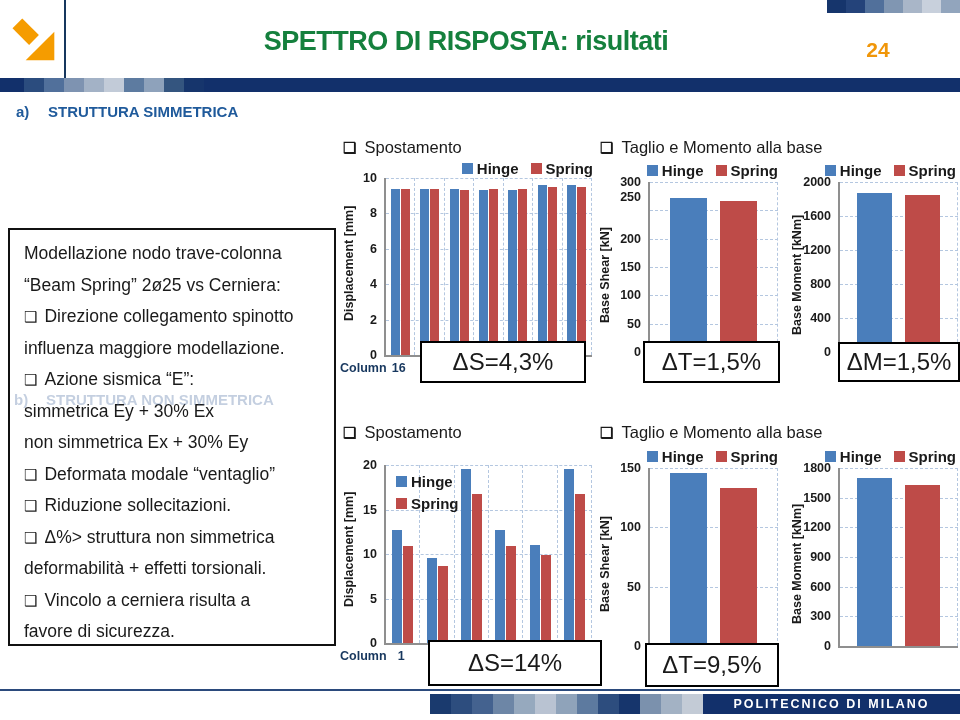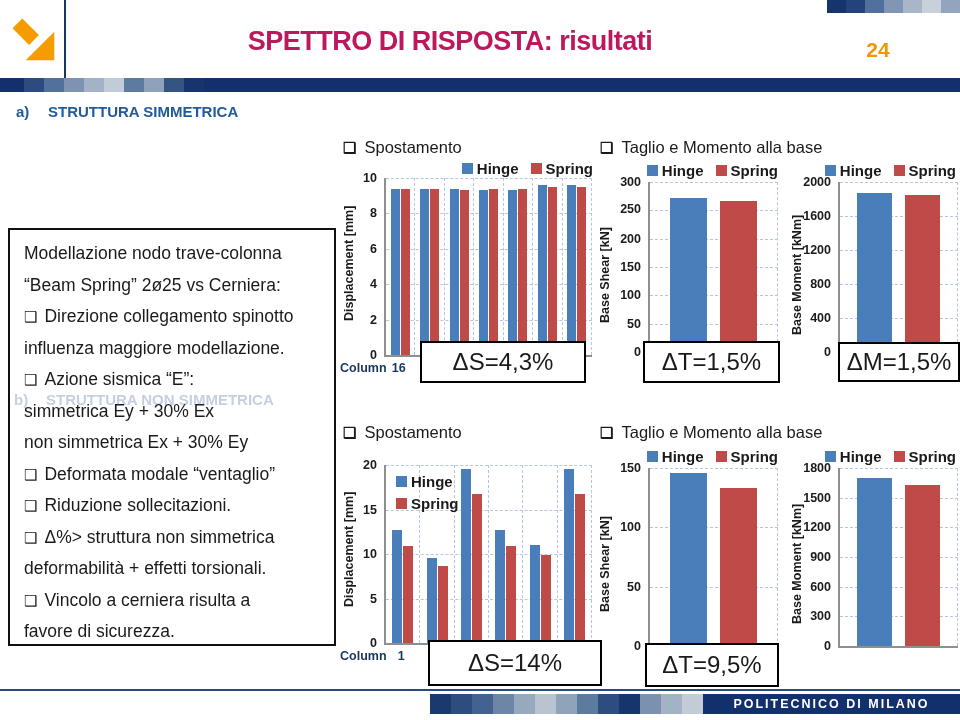--- a/index.html
+++ b/index.html
@@ -10,8 +10,8 @@
   .top-strip span{width:19px;height:13px;display:block;}
   .vline{position:absolute;left:64px;top:0;width:2px;height:78px;background:#17375e;}
   .arrow-wrap{position:absolute;left:10px;top:16px;width:48px;height:48px;}
-  .slide-title{position:absolute;left:150px;top:26px;width:600px;text-align:center;
-               font-size:27px;font-weight:bold;color:#be185d;letter-spacing:-0.5px;}
+  .slide-title{position:absolute;left:166px;top:26px;width:600px;text-align:center;
+               font-size:27px;font-weight:bold;color:#15803d;letter-spacing:-0.5px;}
   .page-number{position:absolute;left:848px;top:38px;width:60px;text-align:center;
                font-size:21px;font-weight:bold;color:#f09609;}
   .header-band{position:absolute;left:0;top:78px;width:960px;height:14px;background:#12306b;}

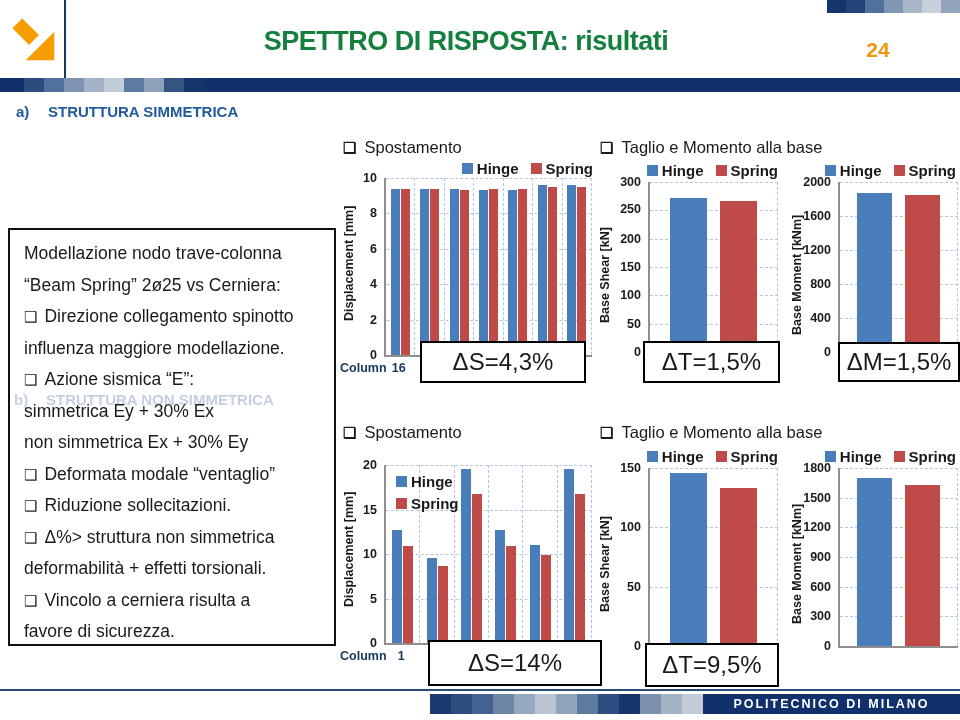--- a/index.html
+++ b/index.html
@@ -230,7 +230,7 @@
       <div class="ytick" style="top: 126.333px; width: 43px;">100</div>
       <div class="ytick" style="top: 98px; width: 43px;">150</div>
       <div class="ytick" style="top: 69.6667px; width: 43px;">200</div>
-      <div class="ytick" style="top: 40px; width: 43px;">250</div>
+      <div class="ytick" style="top: 28px; width: 43px;">250</div>
       <div class="ytick" style="top: 13px; width: 43px;">300</div>
       <div class="legend above-right">
         <div class="lgi">

